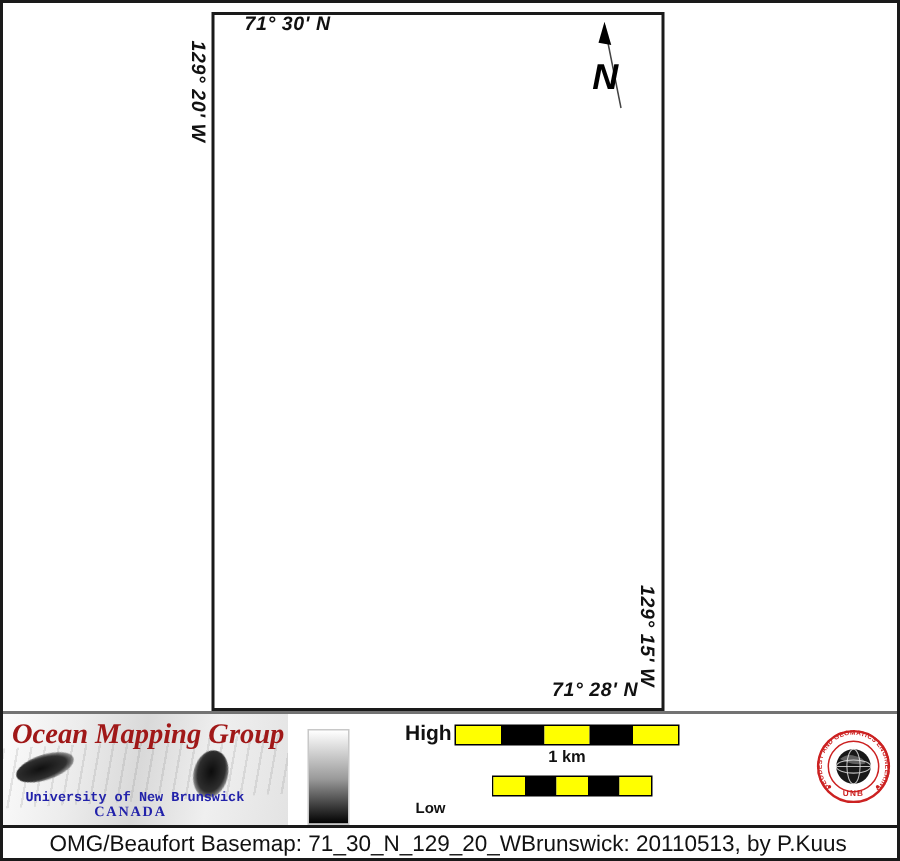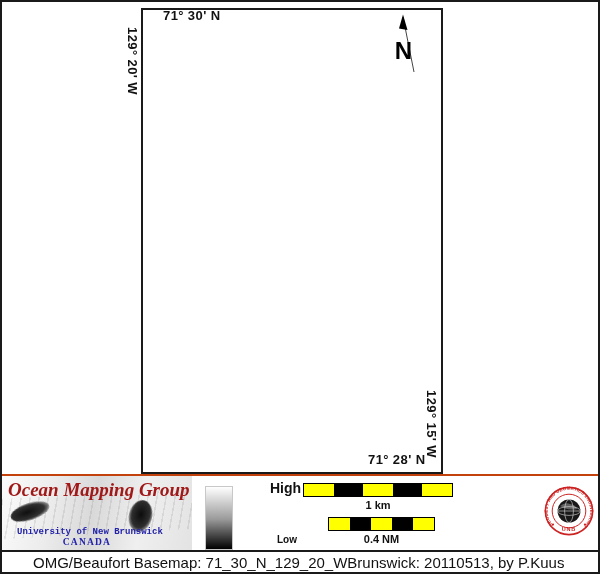--- a/index.html
+++ b/index.html
@@ -10,7 +10,7 @@
   }
 
   
-  .map-area { position:absolute; left:0; top:0; width:531px; height:472px; background:#fff; }
+  .map-area { position:absolute; left:0; top:0; width:531px; height:472px; background:#fff;font-style:italic; }
   .map-frame {
     position:absolute; left:139px; top:6px; width:302px; height:466px;
     box-sizing:border-box; border:2px solid #1a1a1a; background:#ffffff;

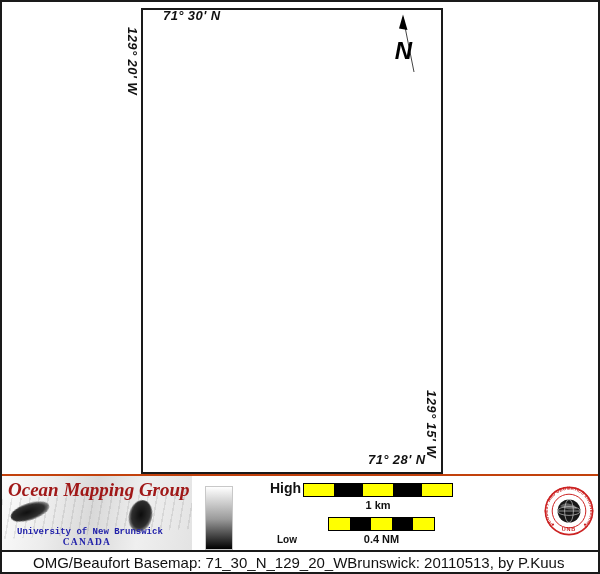--- a/index.html
+++ b/index.html
@@ -25,7 +25,7 @@
   
   .bottom-panel {
     position:absolute; left:0; bottom:0; width:596px; height:98px;
-    box-sizing:border-box; border-top:2px solid #c2410c; background:#fff;
+    box-sizing:border-box; border-top:2px solid #737373; background:#fff;
   }
   .panel-row1 { position:relative; height:74px; }
 

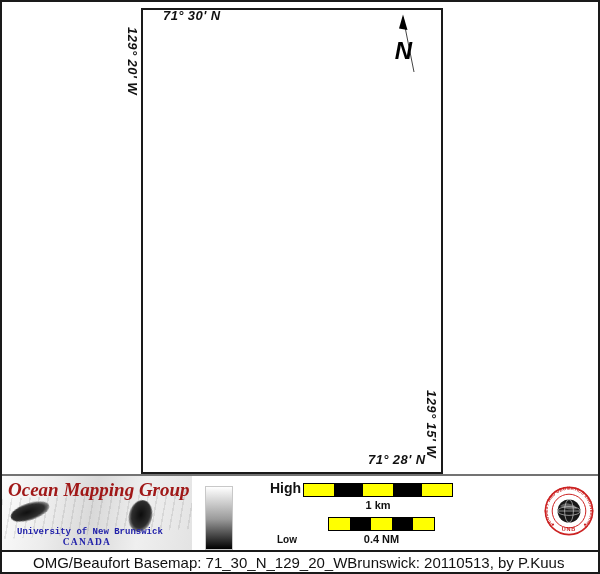--- a/index.html
+++ b/index.html
@@ -146,7 +146,6 @@
         <div class="seg seg-k"></div>
         <div class="seg seg-y"></div>
       </div>
-      <div class="sbar-label sbar-label-nm">0.4 NM</div>
 
       <svg class="unb-seal" width="52" height="52" viewBox="0 0 52 52">
         <circle cx="26" cy="26" r="23.6" fill="#ffffff" stroke="#cc2222" stroke-width="1.6"></circle>

